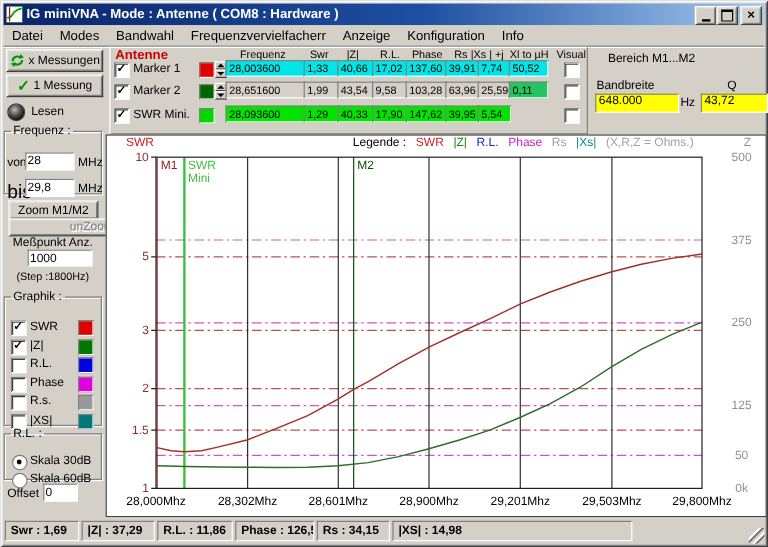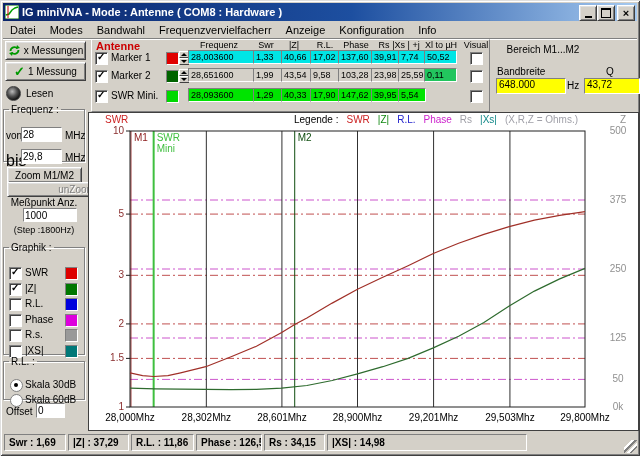--- a/index.html
+++ b/index.html
@@ -223,7 +223,7 @@
       <div class="sunken field" style="position: absolute; left: 281px; top: 68px; width: 26px; height: 12px; background: rgb(212, 208, 200); pointer-events: auto;">43,54</div>
       <div class="sunken field" style="position: absolute; left: 310px; top: 68px; width: 26px; height: 12px; background: rgb(212, 208, 200); pointer-events: auto;">9,58</div>
       <div class="sunken field" style="position: absolute; left: 338px; top: 68px; width: 31px; height: 12px; background: rgb(212, 208, 200); pointer-events: auto;">103,28</div>
-      <div class="sunken field" style="position: absolute; left: 371px; top: 68px; width: 25px; height: 12px; background: rgb(212, 208, 200); pointer-events: auto;">23,98</div>
+      <div class="sunken field" style="position: absolute; left: 371px; top: 68px; width: 25px; height: 12px; background: rgb(212, 208, 200); pointer-events: auto;">63,96</div>
       <div class="sunken field" style="position: absolute; left: 398px; top: 68px; width: 24px; height: 12px; background: rgb(212, 208, 200); pointer-events: auto;">25,59</div>
       <div class="sunken field" style="position: absolute; left: 424px; top: 68px; width: 29px; height: 12px; background: #22c55e; pointer-events: auto;">0,11</div>
       <div class="cb" style="position: absolute; left: 470px; top: 70px; pointer-events: auto;"></div>

